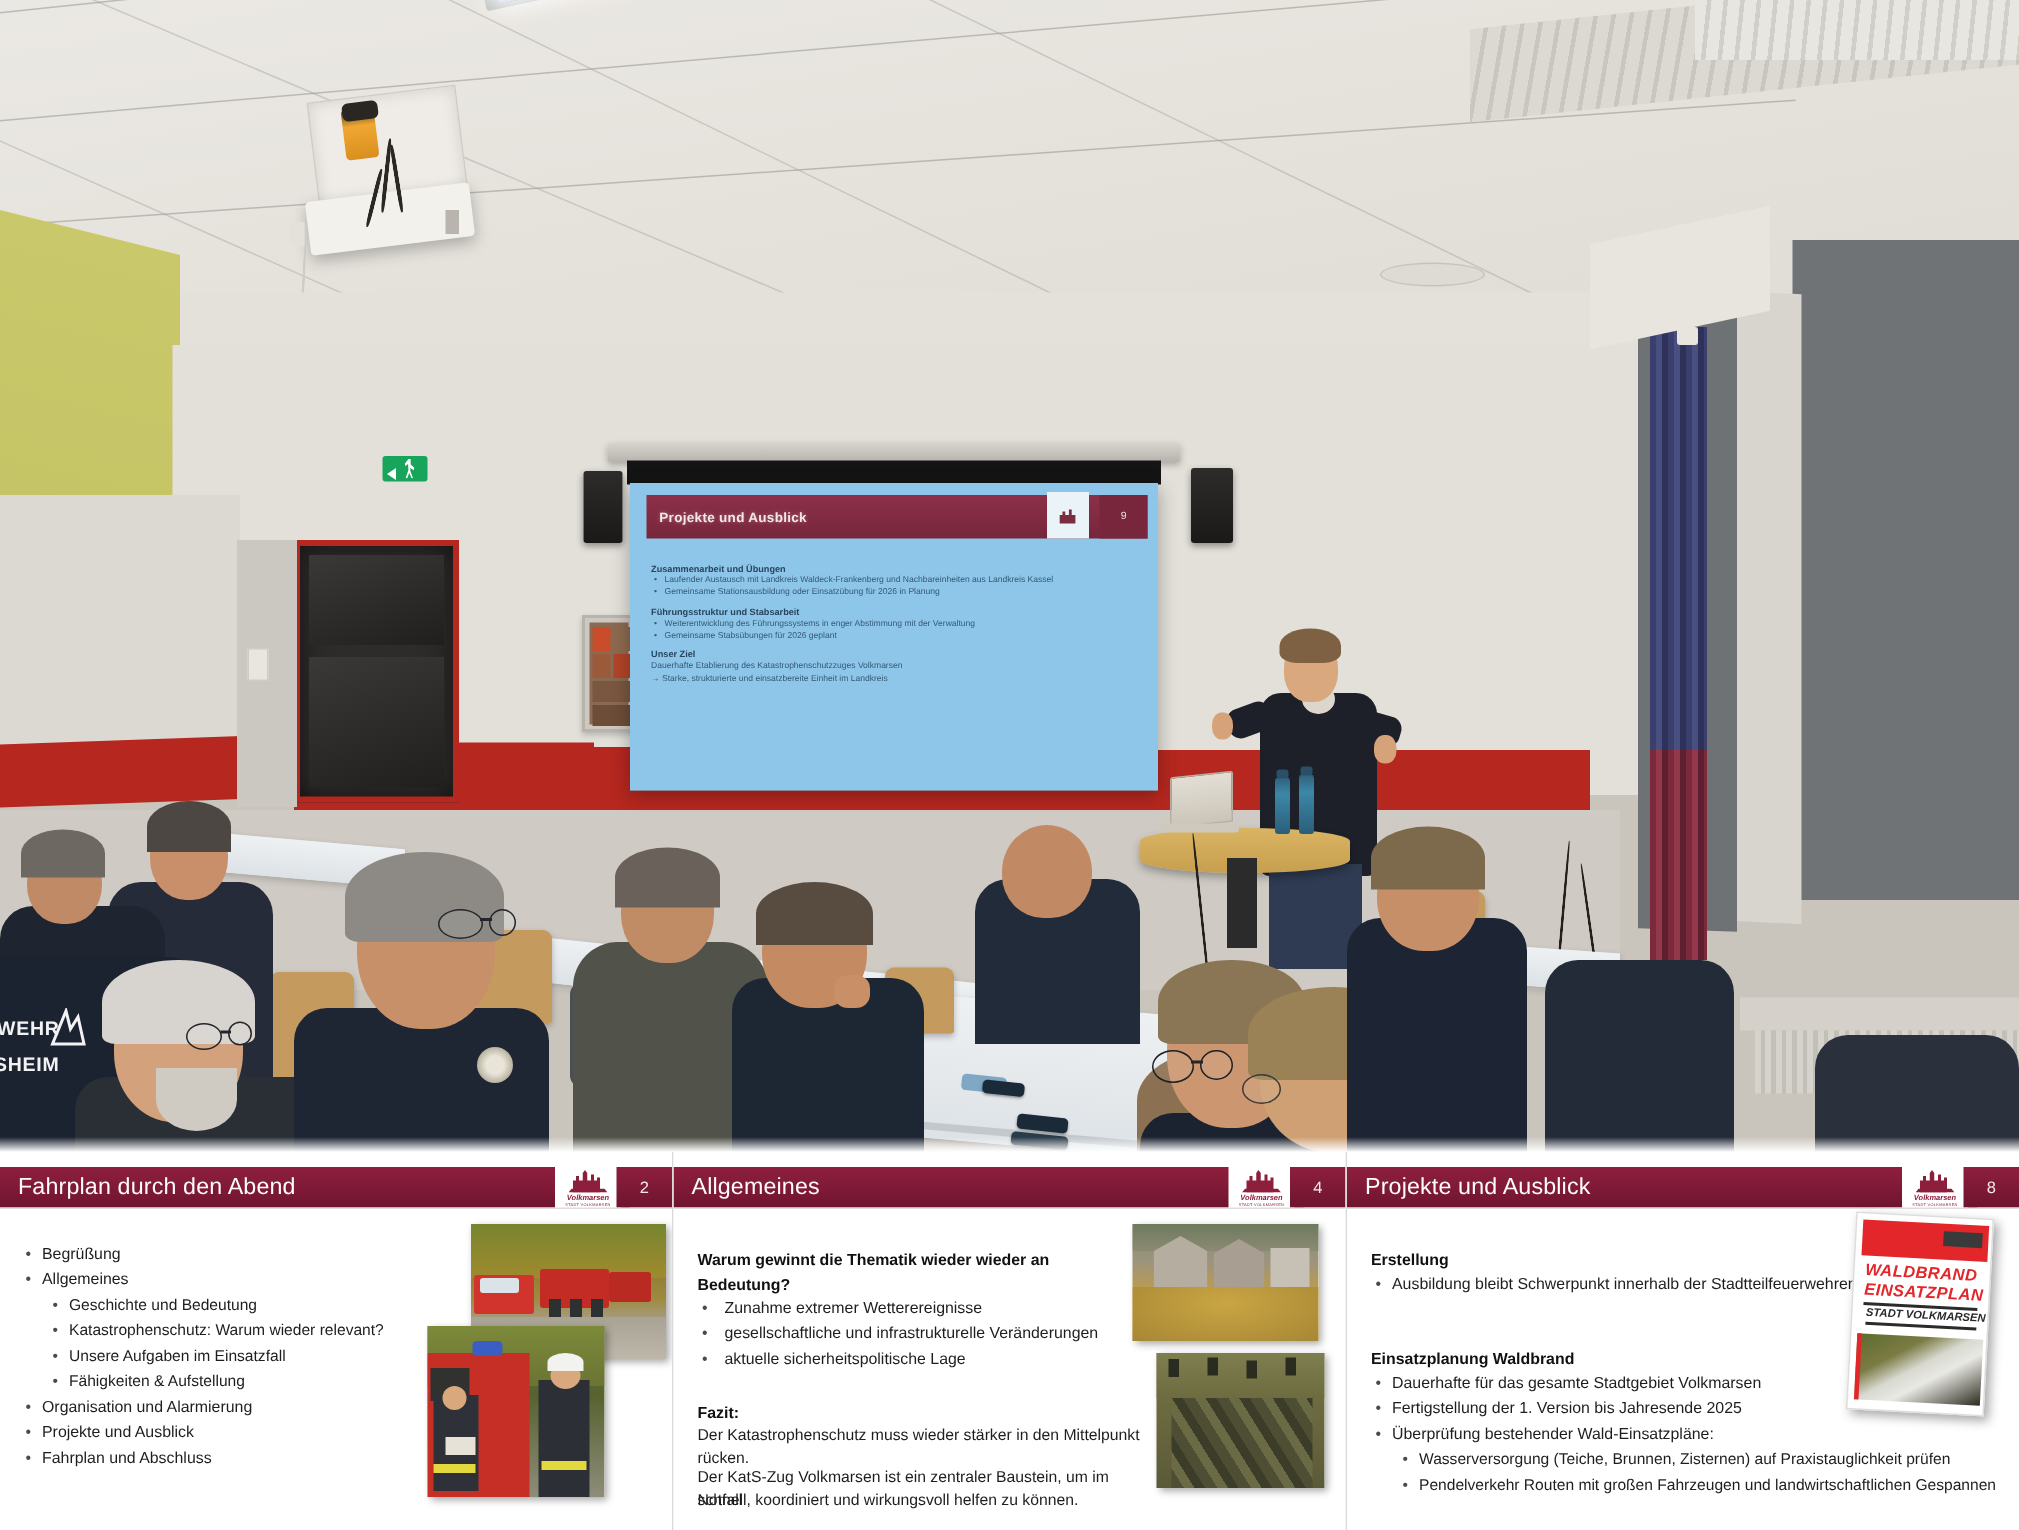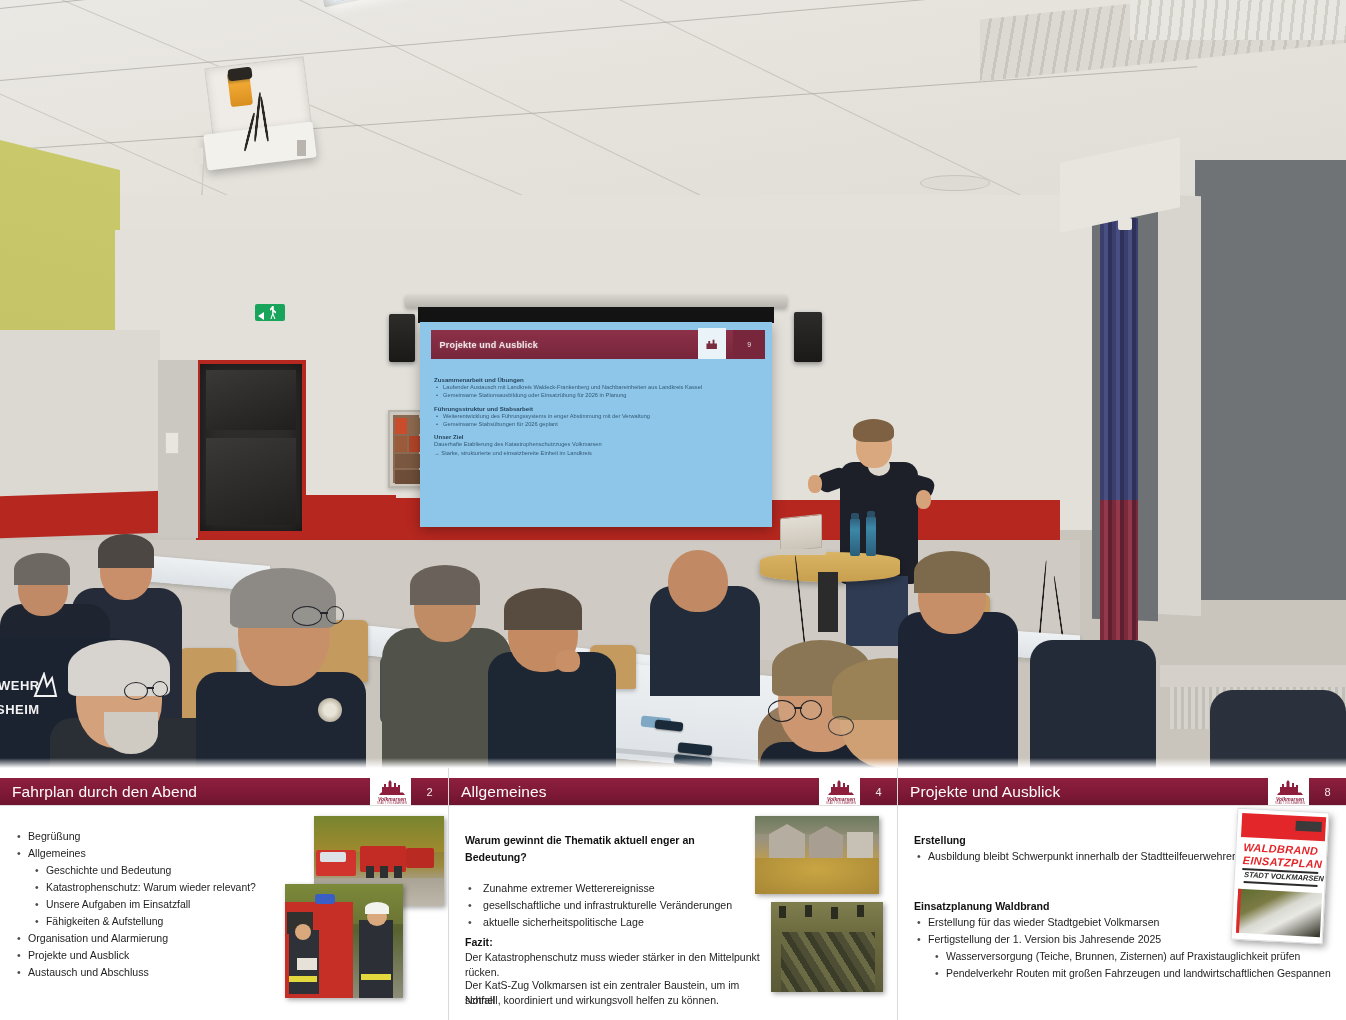--- a/index.html
+++ b/index.html
@@ -510,7 +510,7 @@
     <div class="s-hairline"></div>
 
     <div class="s-body">
-      <div class="s-h" style="position:absolute;left:16px;top:20px;width:290px;">Warum gewinnt die Thematik aktuell enger an Bedeutung?</div>
+      <div class="s-h" style="position:absolute;left:16px;top:20px;width:290px;">Warum gewinnt die Thematik wieder wieder an Bedeutung?</div>
       <ul class="s-list" style="position:absolute;left:16px;top:68px;width:290px;">
         <li class="s-li" style="padding-left:18px;">Zunahme extremer Wetterereignisse</li>
         <li class="s-li" style="padding-left:18px;">gesellschaftliche und infrastrukturelle Veränderungen</li>

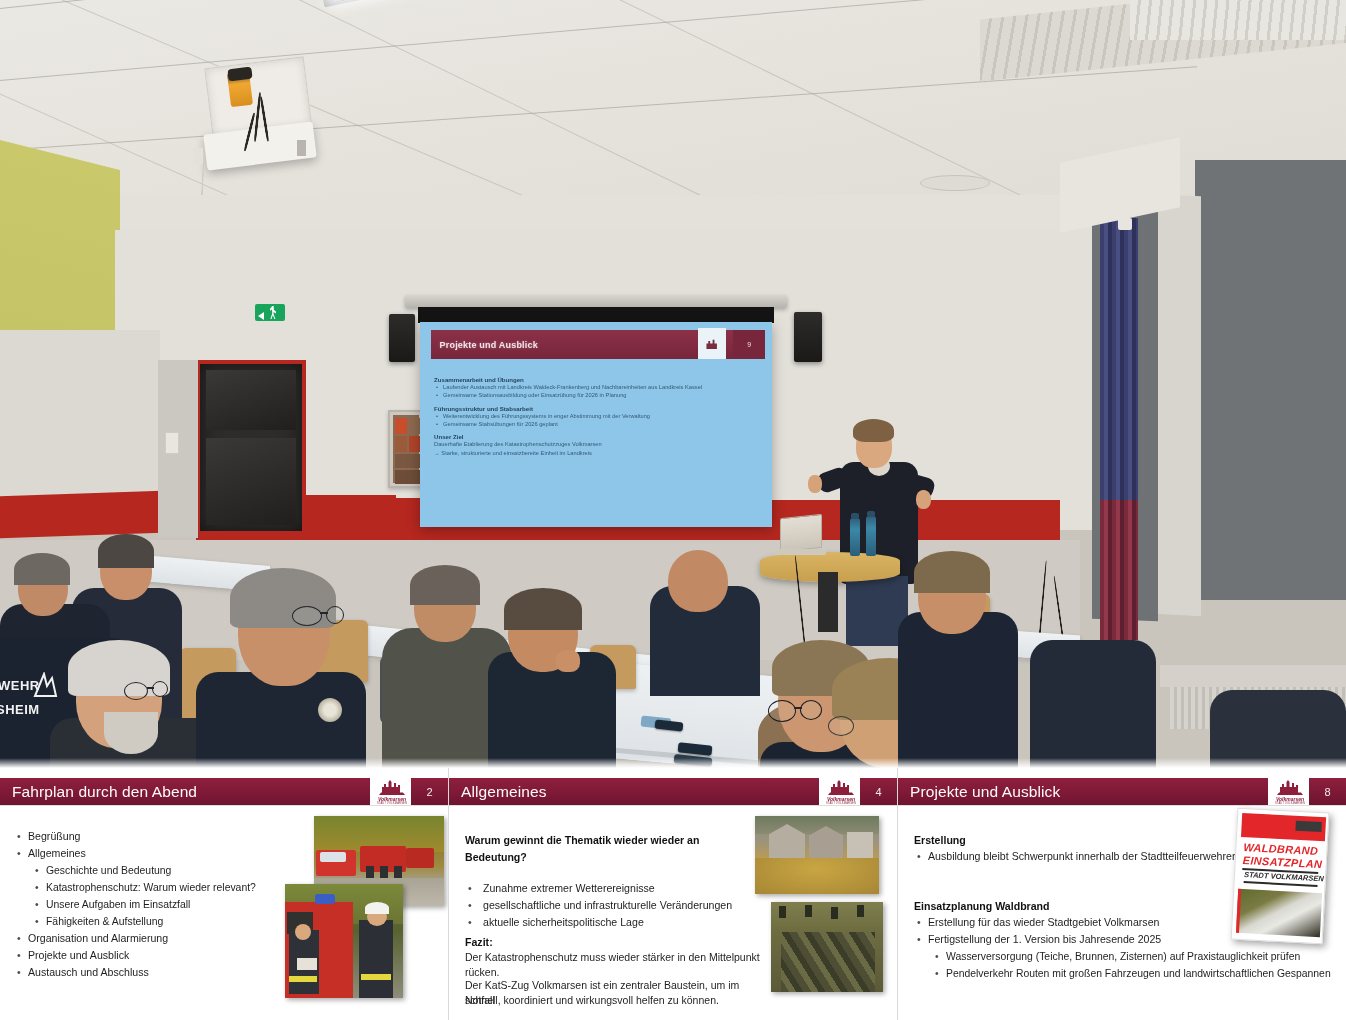--- a/index.html
+++ b/index.html
@@ -511,7 +511,7 @@
 
     <div class="s-body">
       <div class="s-h" style="position:absolute;left:16px;top:20px;width:290px;">Warum gewinnt die Thematik wieder wieder an Bedeutung?</div>
-      <ul class="s-list" style="position:absolute;left:16px;top:68px;width:290px;">
+      <ul class="s-list" style="position:absolute;left:16px;top:52px;width:290px;">
         <li class="s-li" style="padding-left:18px;">Zunahme extremer Wetterereignisse</li>
         <li class="s-li" style="padding-left:18px;">gesellschaftliche und infrastrukturelle Veränderungen</li>
         <li class="s-li" style="padding-left:18px;">aktuelle sicherheitspolitische Lage</li>

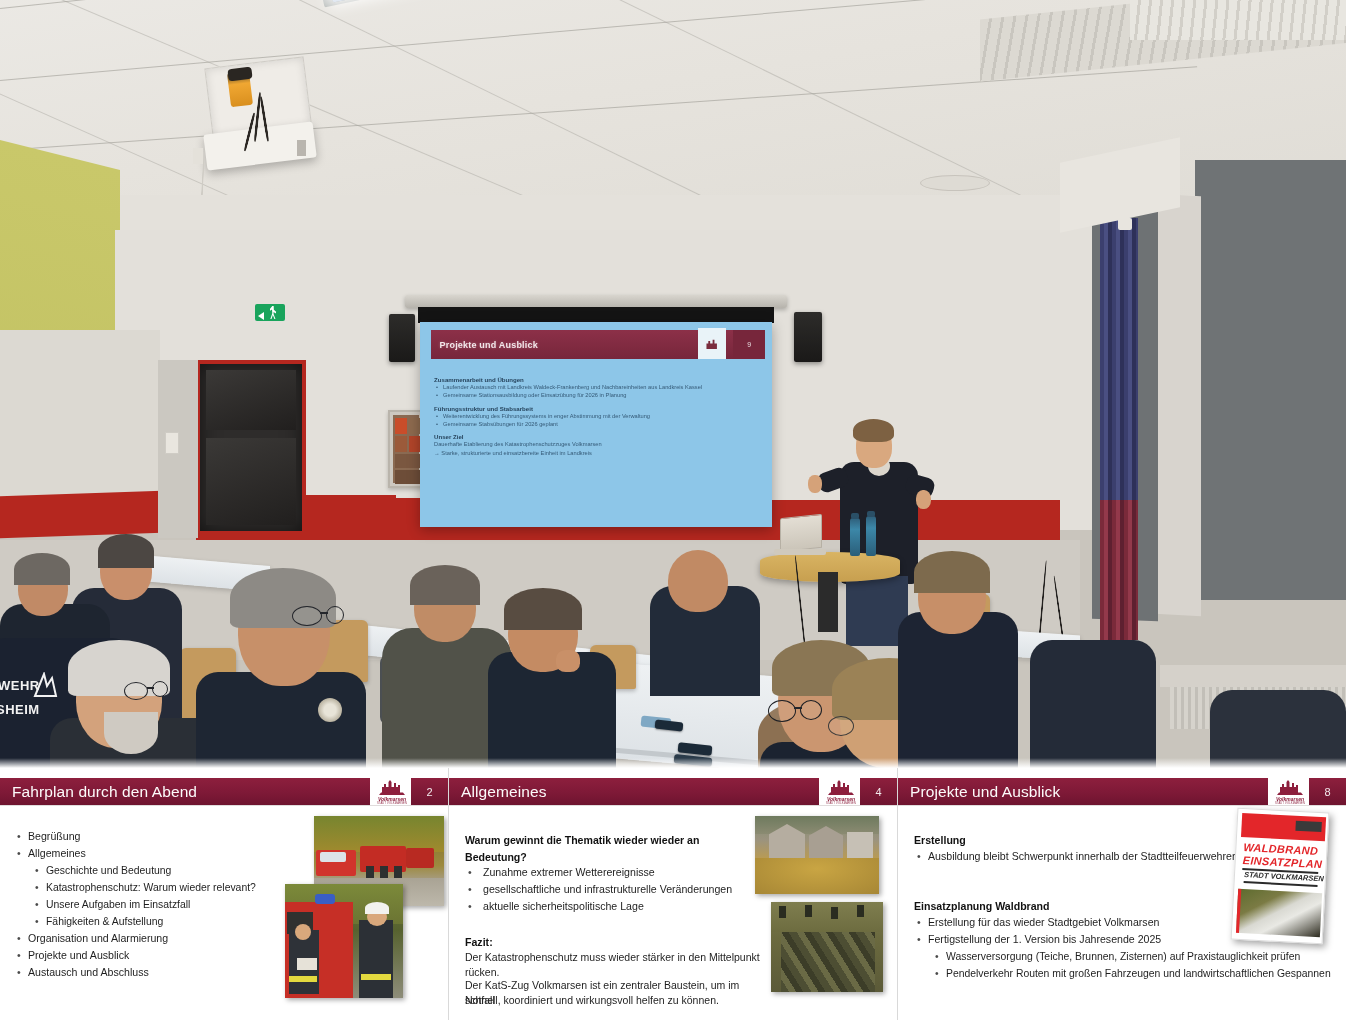--- a/index.html
+++ b/index.html
@@ -565,7 +565,7 @@
 
       <div class="s-h" style="position:absolute;left:16px;top:86px;">Einsatzplanung Waldbrand</div>
       <ul class="s-list" style="position:absolute;left:16px;top:102px;width:420px;">
-        <li class="s-li">Erstellung für das wieder Stadtgebiet Volkmarsen</li>
+        <li class="s-li">Dauerhafte für das gesamte Stadtgebiet Volkmarsen</li>
         <li class="s-li">Fertigstellung der 1. Version bis Jahresende 2025</li>
         <li class="s-li lvl2">Wasserversorgung (Teiche, Brunnen, Zisternen) auf Praxistauglichkeit prüfen</li>
         <li class="s-li lvl2">Pendelverkehr Routen mit großen Fahrzeugen und landwirtschaftlichen Gespannen</li>

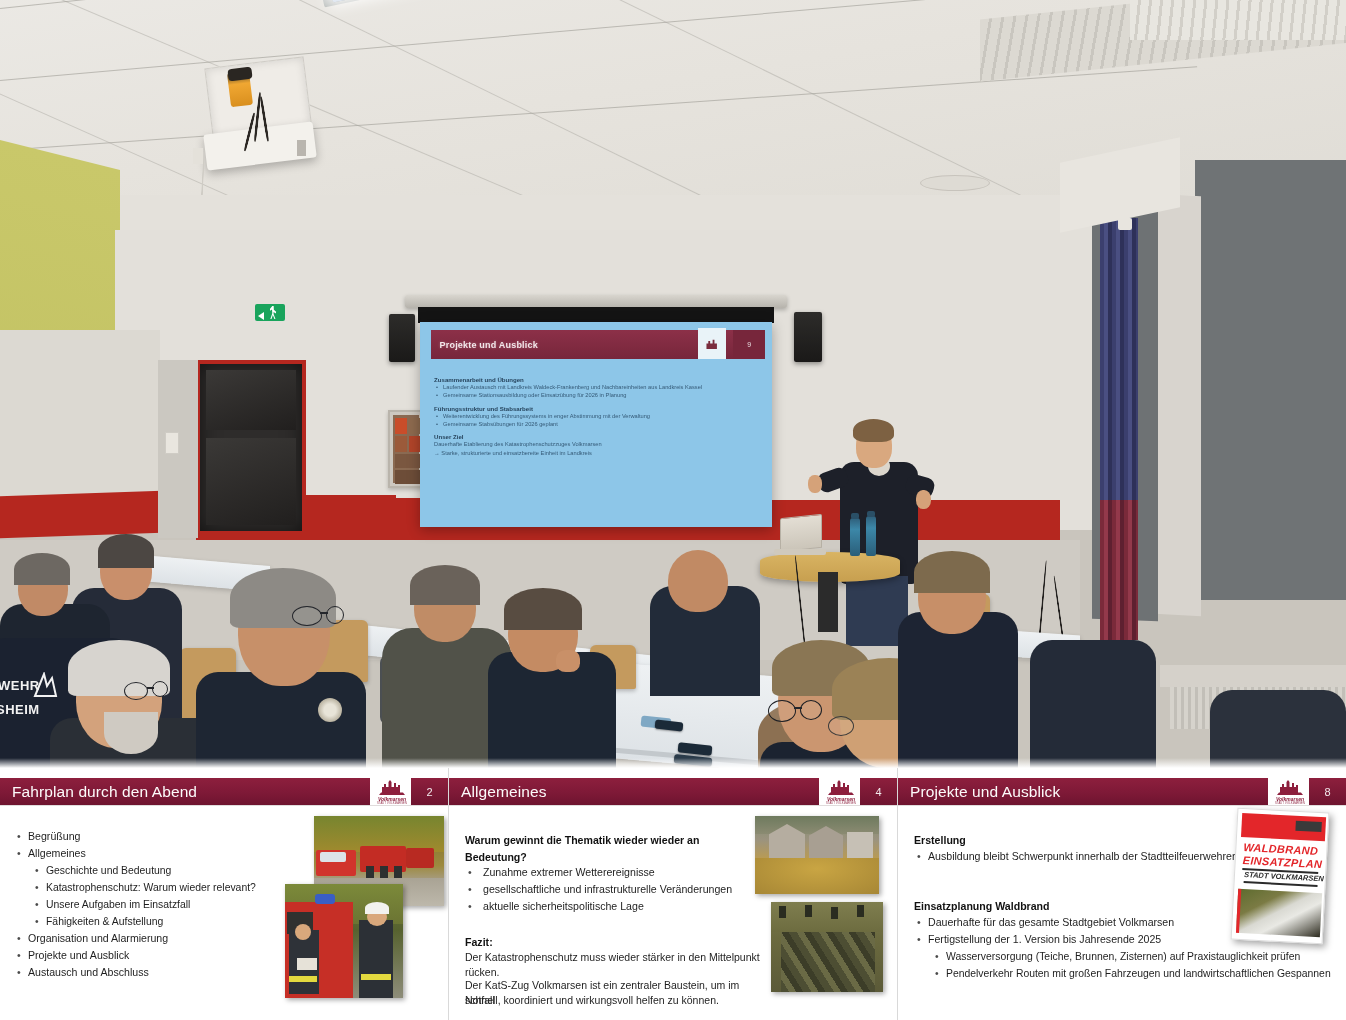--- a/index.html
+++ b/index.html
@@ -567,6 +567,7 @@
       <ul class="s-list" style="position:absolute;left:16px;top:102px;width:420px;">
         <li class="s-li">Dauerhafte für das gesamte Stadtgebiet Volkmarsen</li>
         <li class="s-li">Fertigstellung der 1. Version bis Jahresende 2025</li>
+        <li class="s-li">Überprüfung bestehender Wald-Einsatzpläne:</li>
         <li class="s-li lvl2">Wasserversorgung (Teiche, Brunnen, Zisternen) auf Praxistauglichkeit prüfen</li>
         <li class="s-li lvl2">Pendelverkehr Routen mit großen Fahrzeugen und landwirtschaftlichen Gespannen</li>
       </ul>

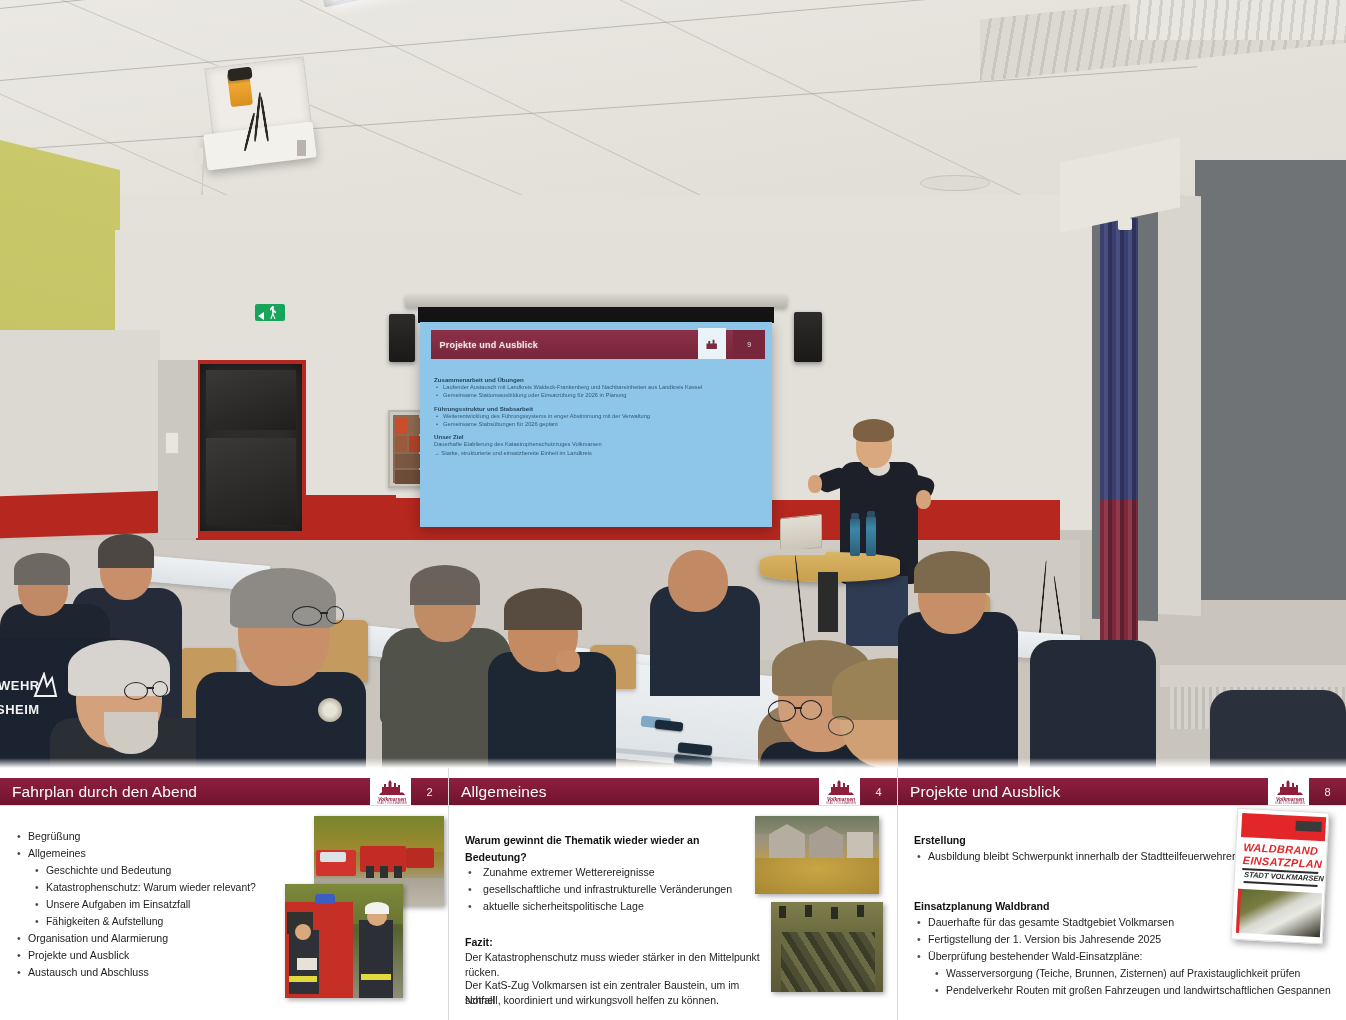--- a/index.html
+++ b/index.html
@@ -460,7 +460,7 @@
         <li class="s-li lvl2">Fähigkeiten &amp; Aufstellung</li>
         <li class="s-li">Organisation und Alarmierung</li>
         <li class="s-li">Projekte und Ausblick</li>
-        <li class="s-li">Austausch und Abschluss</li>
+        <li class="s-li">Fahrplan und Abschluss</li>
       </ul>
 
       <div class="ph ph-forest" style="left:314px;top:4px;width:130px;height:90px;">

